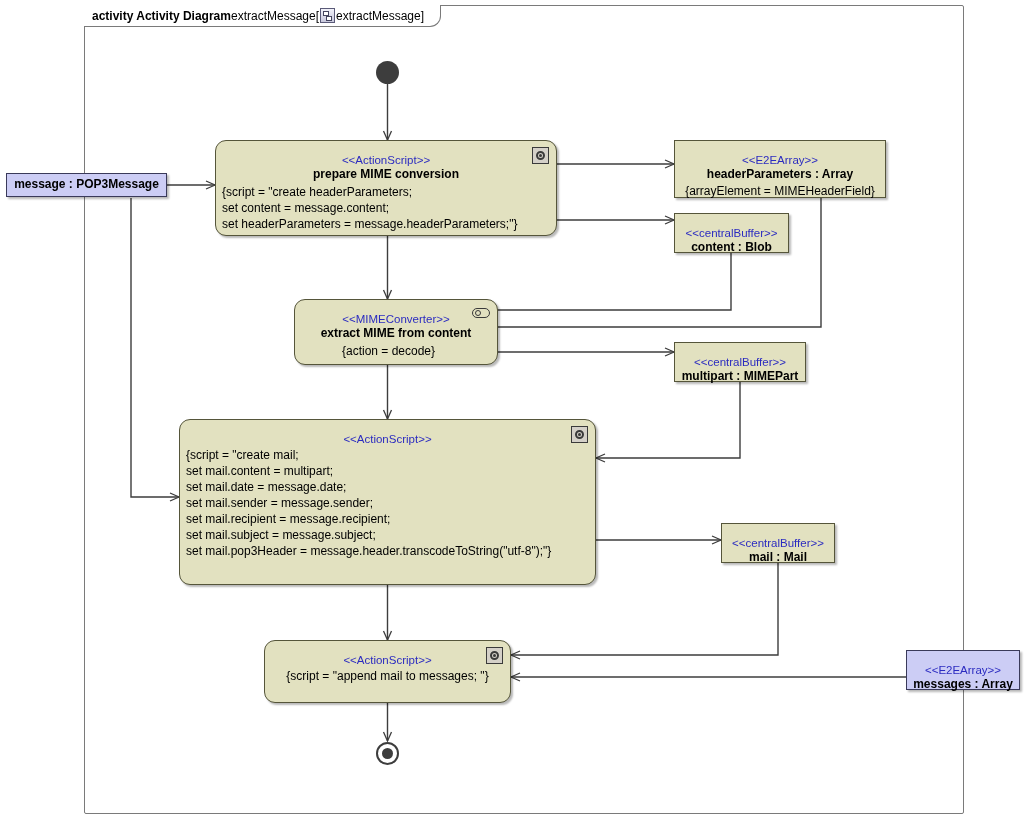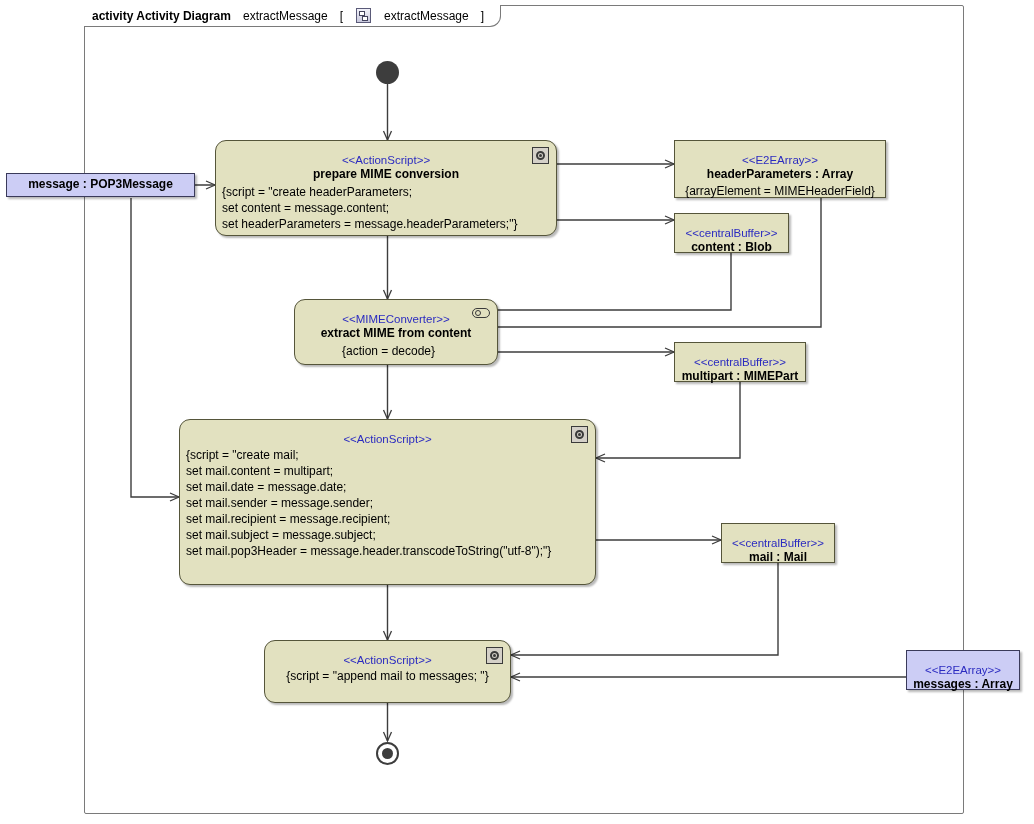--- a/index.html
+++ b/index.html
@@ -45,7 +45,7 @@
     padding: 0 16px 0 8px;
     display: flex;
     align-items: center;
-    gap: 12px;
+    gap: 0;
     font-size: 12px;
     color: #000;
     white-space: nowrap;

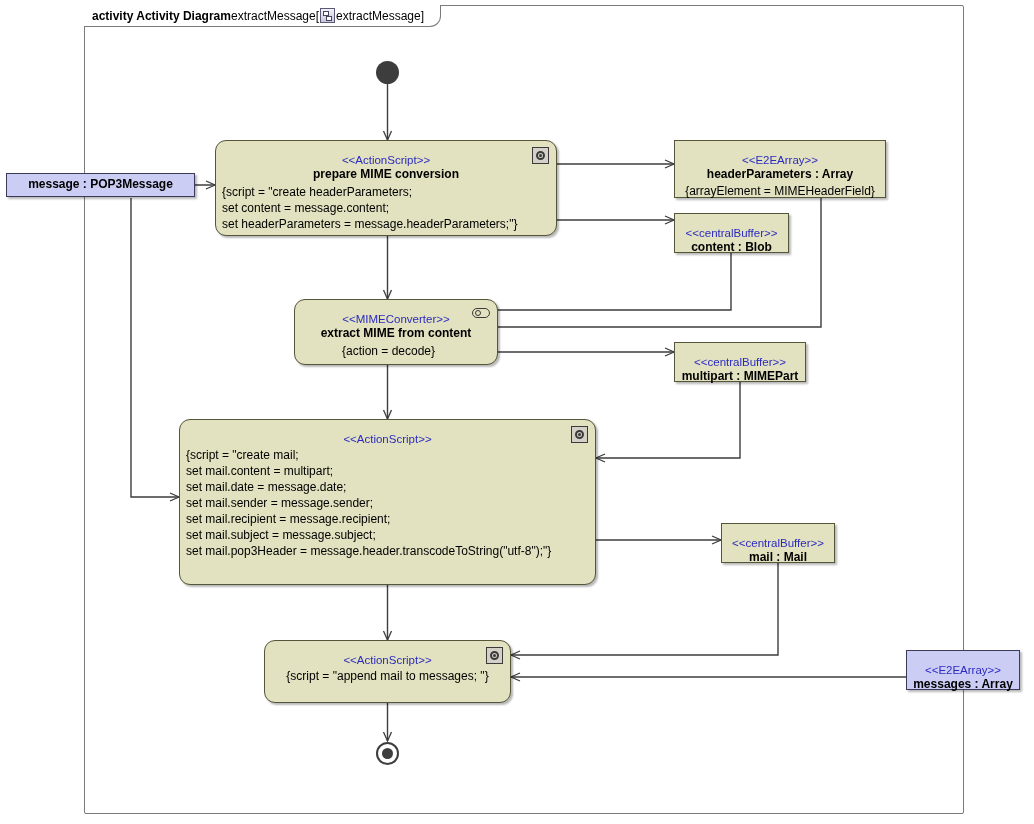--- a/index.html
+++ b/index.html
@@ -256,7 +256,7 @@
   <div id="initial-node"></div>
   <div id="final-node"></div>
 
-  <div class="pin" style="left:6px; top:173px; width:189px; height:24px;">
+  <div class="pin" style="left:6px; top:173px; width:161px; height:24px;">
     <div class="nodename" style="padding-top:3px;">message : POP3Message</div>
   </div>
 

